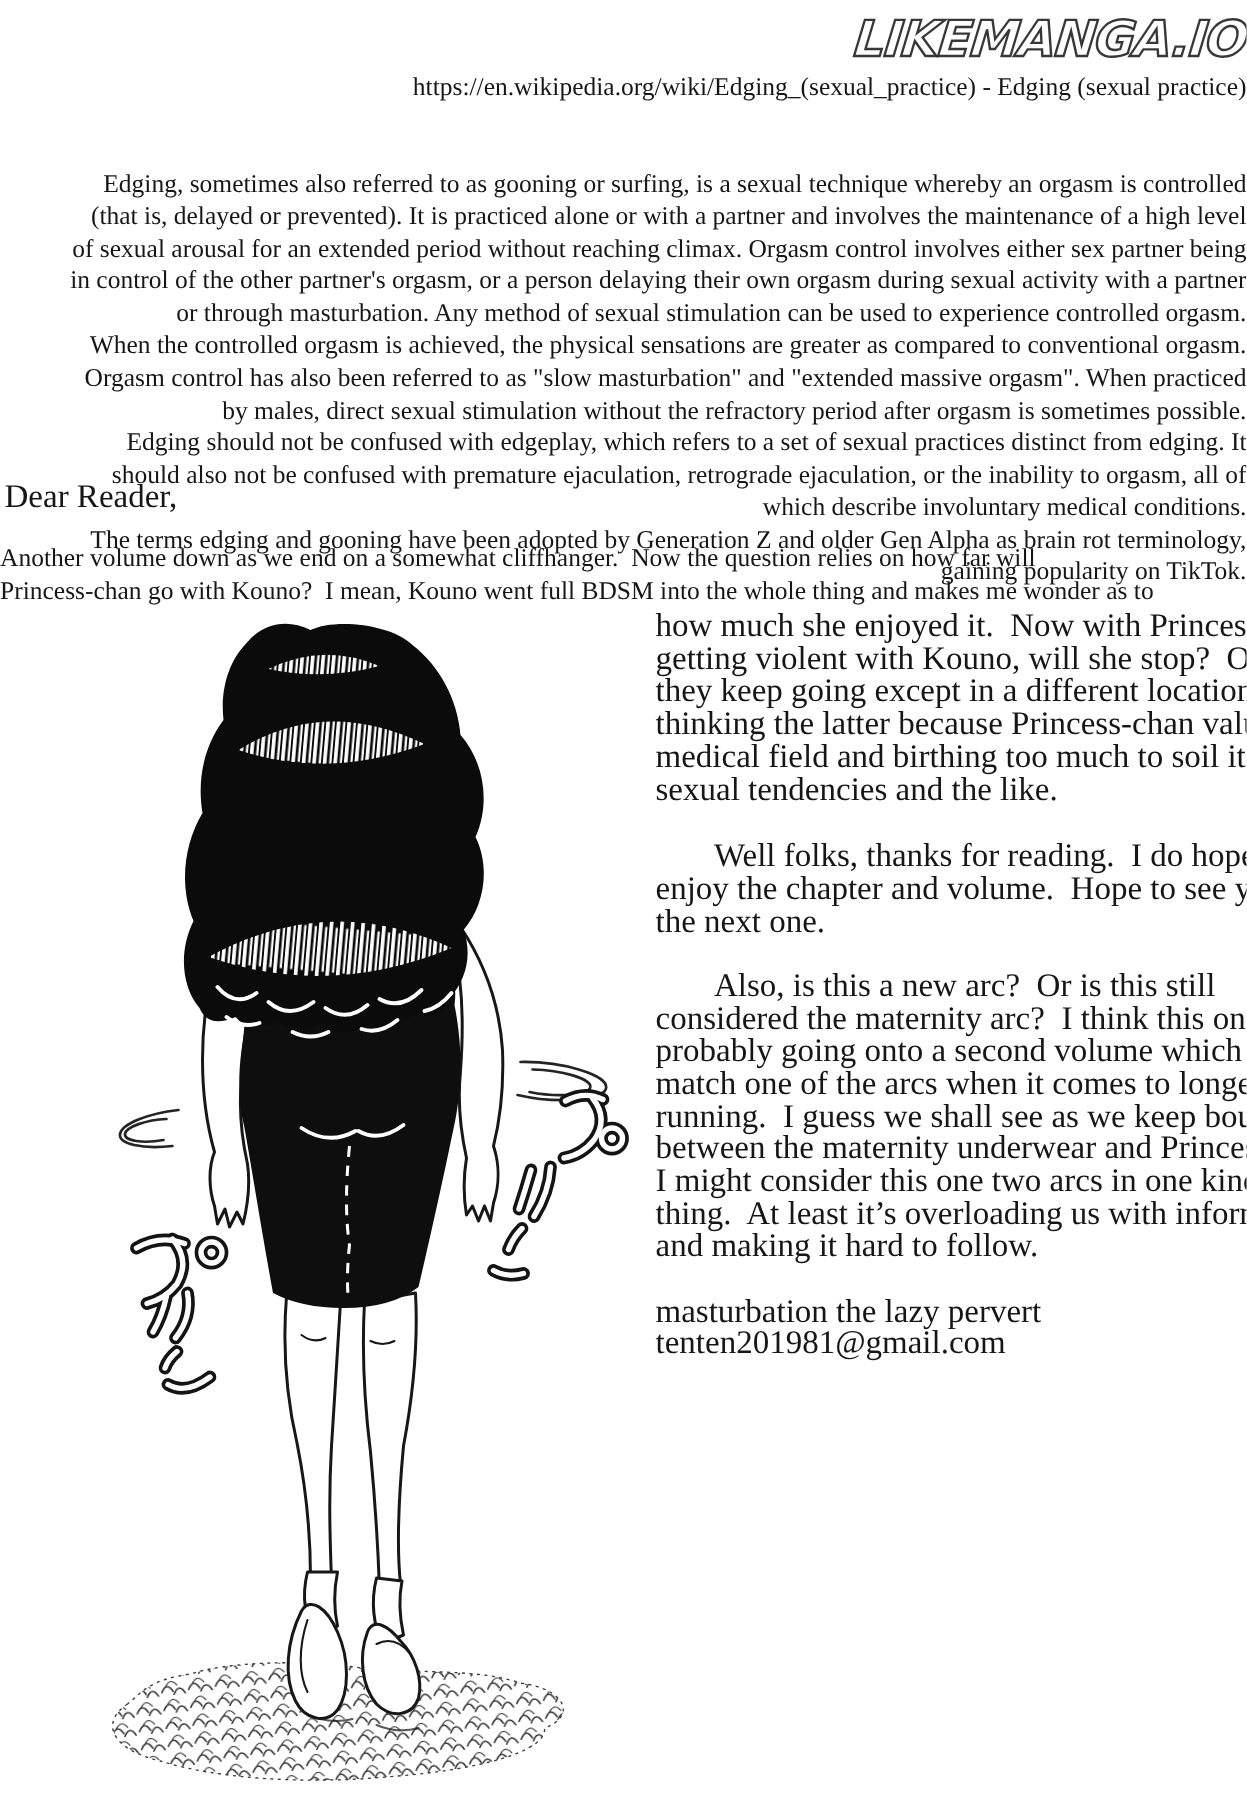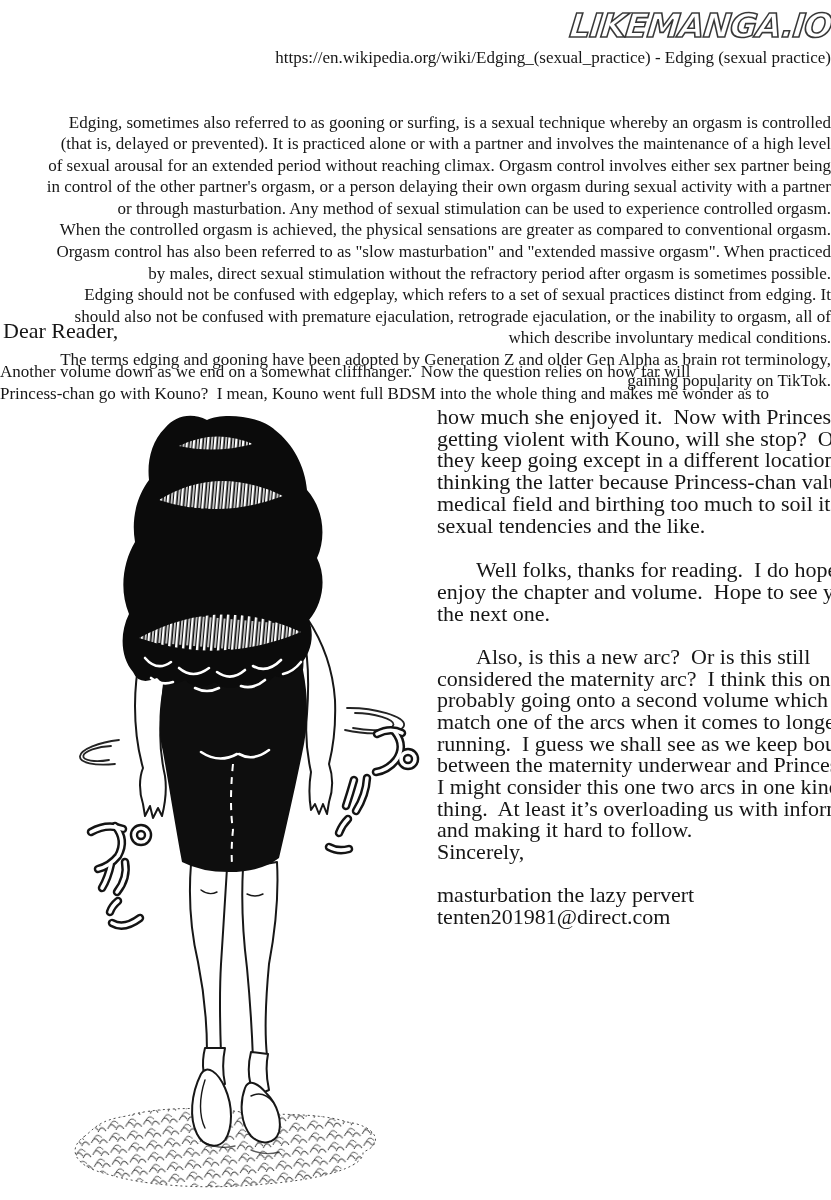--- a/index.html
+++ b/index.html
@@ -92,7 +92,6 @@
 I might consider this one two arcs in one kind of
 thing.  At least it’s overloading us with information
 and making it hard to follow.</p>
-    <p class="closing">Sincerely,</p>
     <div class="sig-block">
       <div>masturbation the lazy pervert</div>
       <div>tenten201981@direct.com</div>

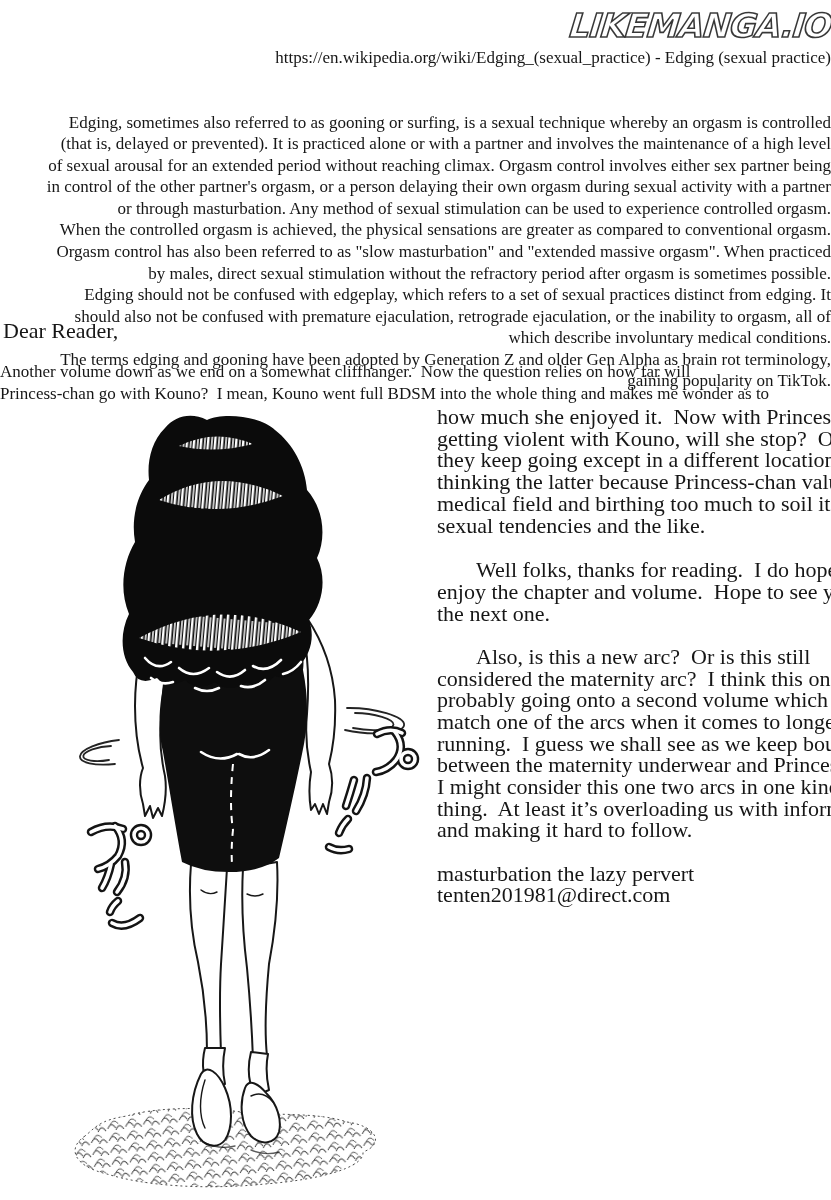--- a/index.html
+++ b/index.html
@@ -94,7 +94,7 @@
 and making it hard to follow.</p>
     <div class="sig-block">
       <div>masturbation the lazy pervert</div>
-      <div>tenten201981@direct.com</div>
+      <div>tenten201981@gmail.com</div>
     </div>
   </div>
 </main>

